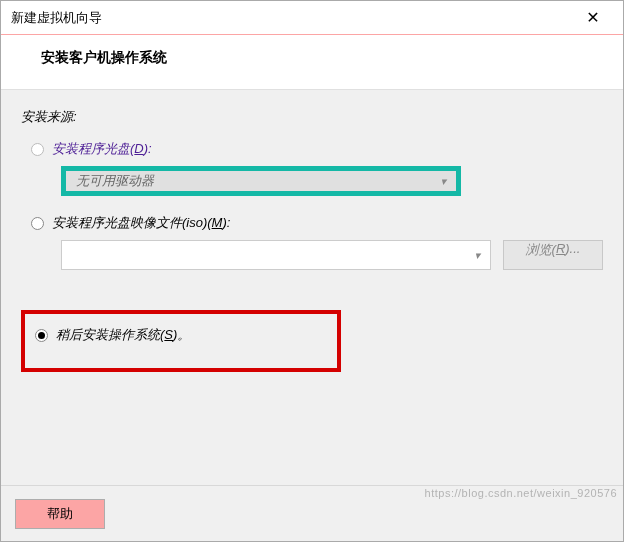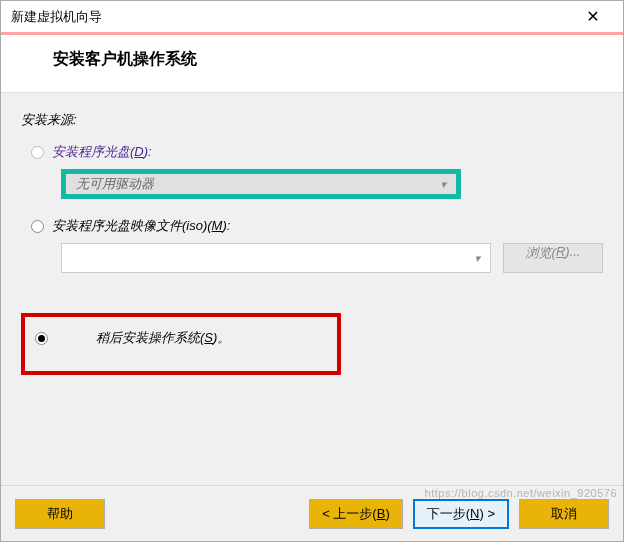--- a/index.html
+++ b/index.html
@@ -24,7 +24,7 @@
     display: flex;
     align-items: center;
     padding: 0 10px;
-    border-bottom: 3px solid #fca5a5;
+    border-bottom: 1px solid #fca5a5;
     font-size: 13px;
   }
   .titlebar-title { flex: 1; }

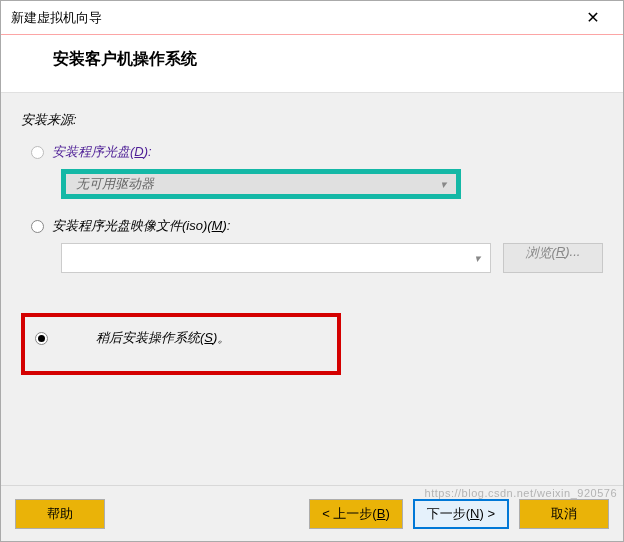--- a/index.html
+++ b/index.html
@@ -44,9 +44,8 @@
   }
   .header-title {
     font-weight: bold;
-    font-size: 16px;
+    font-size: 14px;
     margin-bottom: 6px;
-    margin-left: 12px;
   }
   .header-sub {
     font-size: 13px;

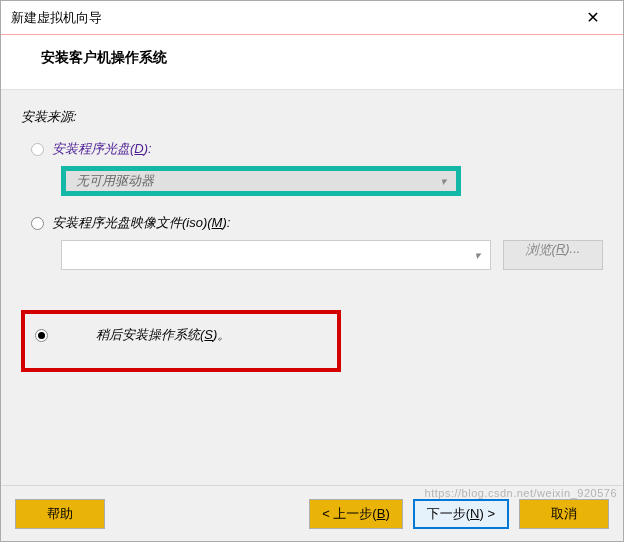--- a/index.html
+++ b/index.html
@@ -130,7 +130,7 @@
     padding: 12px 14px 14px 6px;
     width: 320px;
   }
-  .highlight-box .opt-row { padding-left: 4px; margin-bottom: 10px; gap: 40px; }
+  .highlight-box .opt-row { padding-left: 4px; margin-bottom: 10px; }
   .highlight-desc {
     padding-left: 26px;
     font-size: 13px;

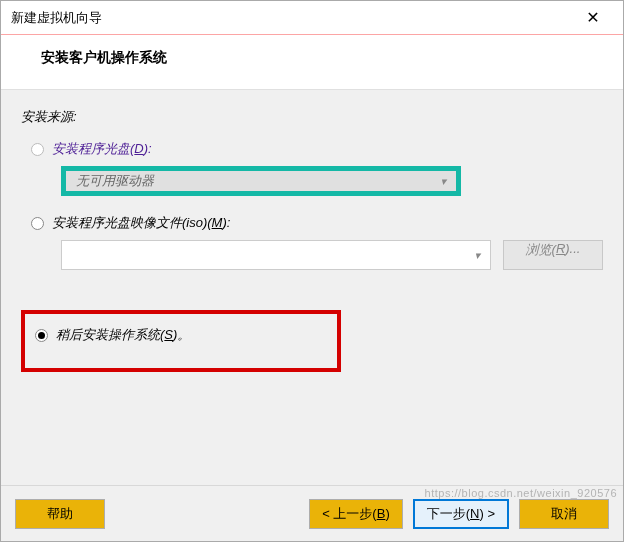--- a/index.html
+++ b/index.html
@@ -147,7 +147,7 @@
     height: 30px;
     min-width: 90px;
     padding: 0 12px;
-    background: #eab308;
+    background: #fca5a5;
     border: 1px solid #adadad;
     display: flex;
     align-items: center;

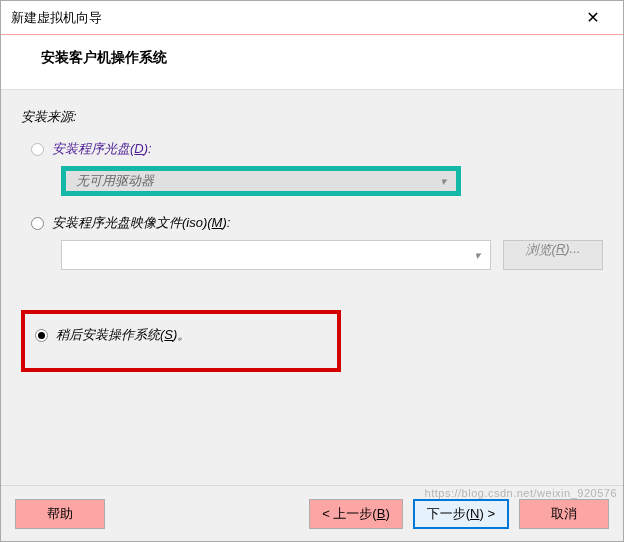--- a/index.html
+++ b/index.html
@@ -237,21 +237,6 @@
       <span>帮助</span>
     </div>
     <div class="footer-spacer"></div>
-    <div class="footer-right">
-      <div class="btn">
-        <span>&lt; 上一步(</span>
-          <span class="underline">B</span>
-          <span>)</span>
-      </div>
-      <div class="btn primary">
-        <span>下一步(</span>
-          <span class="underline">N</span>
-          <span>) &gt;</span>
-      </div>
-      <div class="btn">
-        <span>取消</span>
-      </div>
-    </div>
   </div>
 
   <div class="watermark">https://blog.csdn.net/weixin_920576</div>

